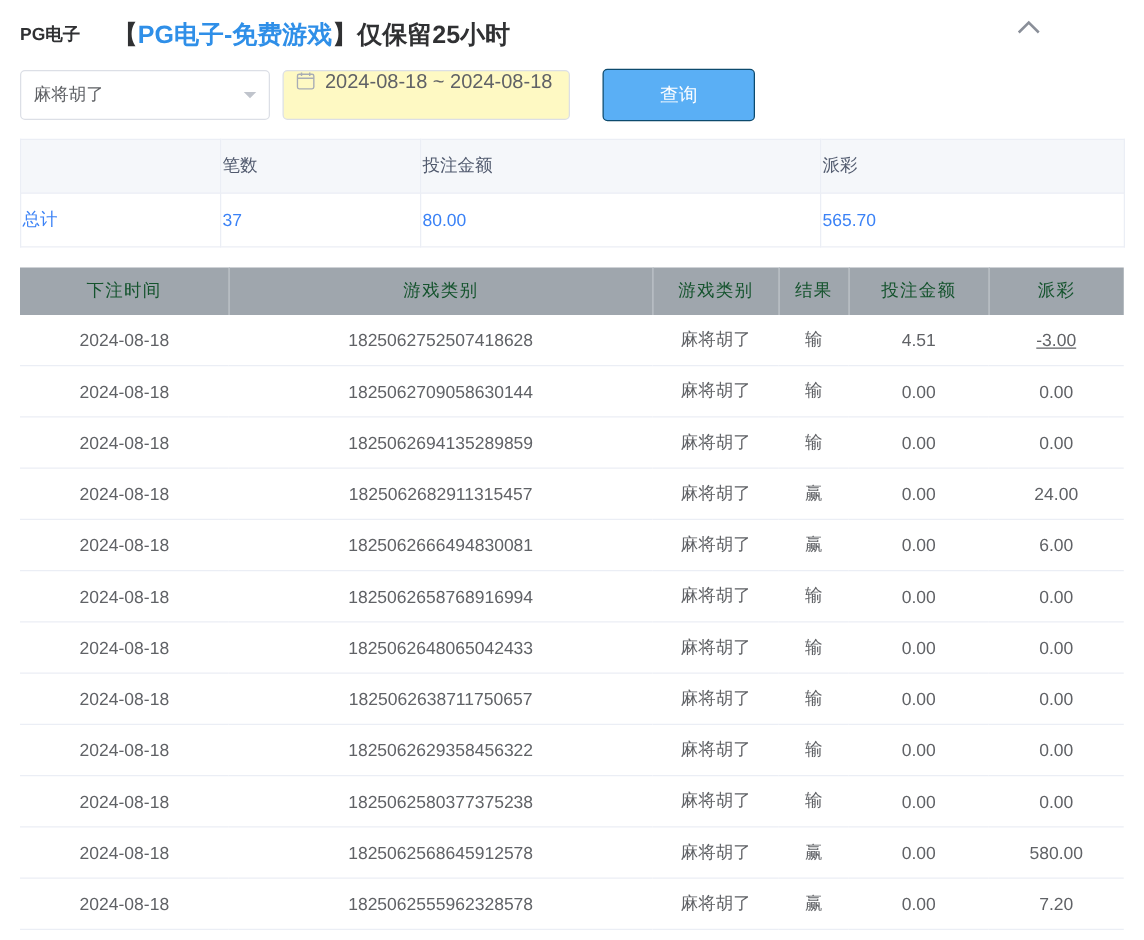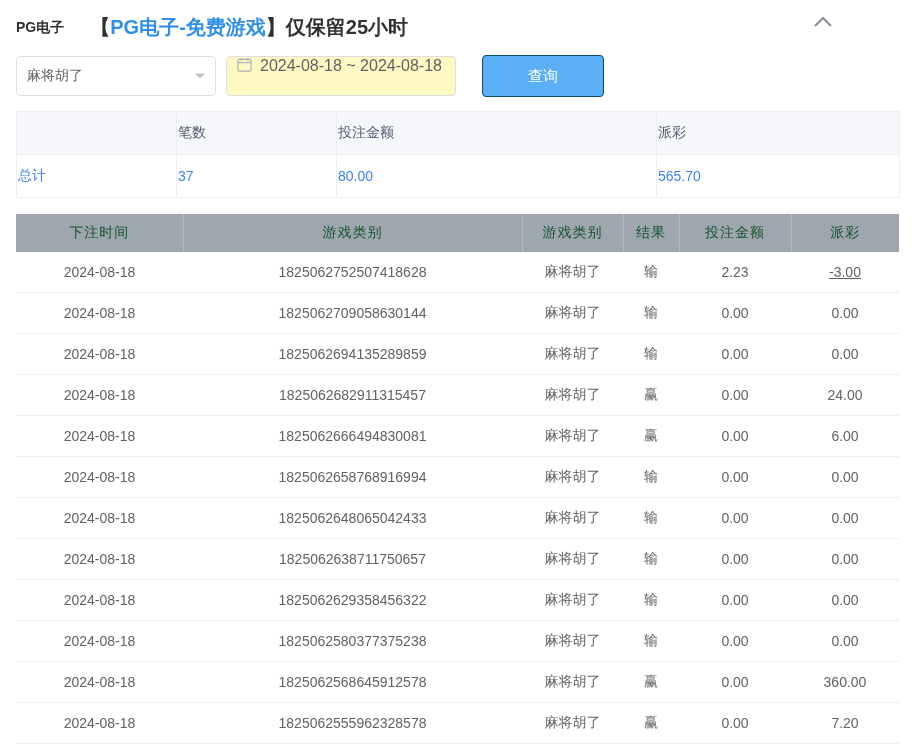--- a/index.html
+++ b/index.html
@@ -290,7 +290,7 @@
             <td class="col-order">1825062752507418628</td>
             <td>麻将胡了</td>
             <td>输</td>
-            <td>2.23</td>
+            <td>4.51</td>
             <td class="neg">-3.00</td>
           </tr>
           <tr>

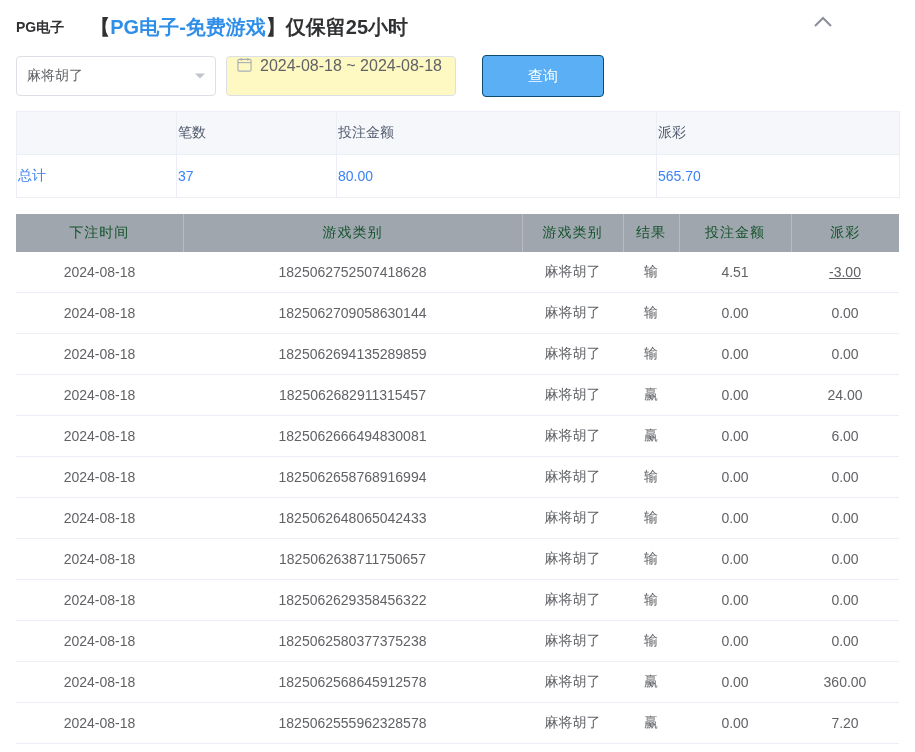--- a/index.html
+++ b/index.html
@@ -371,7 +371,7 @@
             <td>麻将胡了</td>
             <td>赢</td>
             <td>0.00</td>
-            <td>360.00</td>
+            <td>580.00</td>
           </tr>
           <tr>
             <td>2024-08-18</td>

